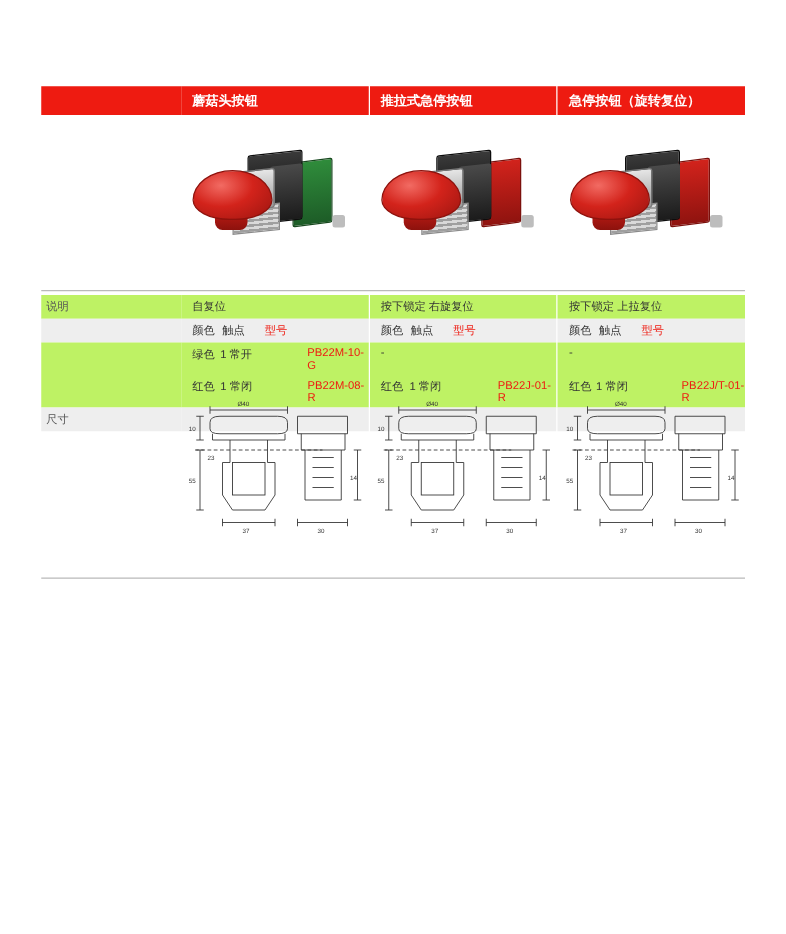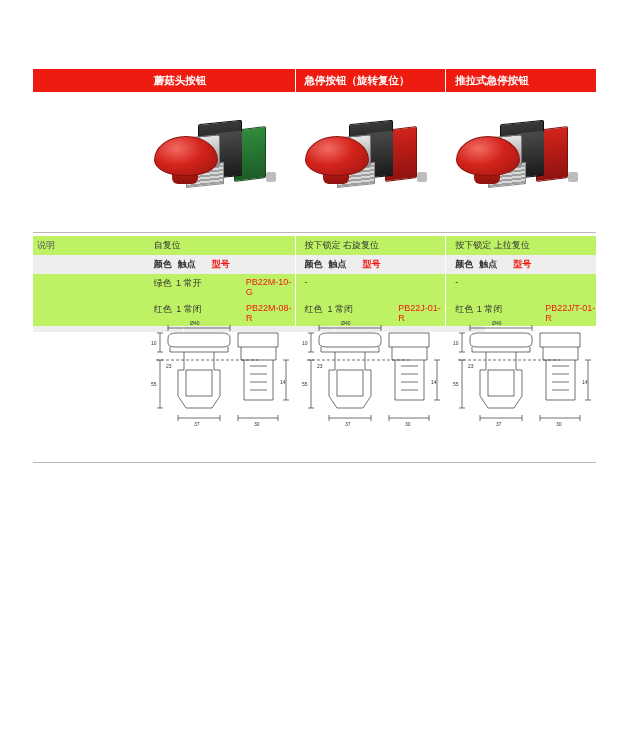--- a/index.html
+++ b/index.html
@@ -215,8 +215,8 @@
   <div class="header-row">
     <div class="header-cell blank"></div>
     <div class="header-cell titled">蘑菇头按钮</div>
+    <div class="header-cell titled">推拉式急停按钮</div>
     <div class="header-cell titled">急停按钮（旋转复位）</div>
-    <div class="header-cell titled">推拉式急停按钮</div>
   </div>
 
   <div class="img-row">

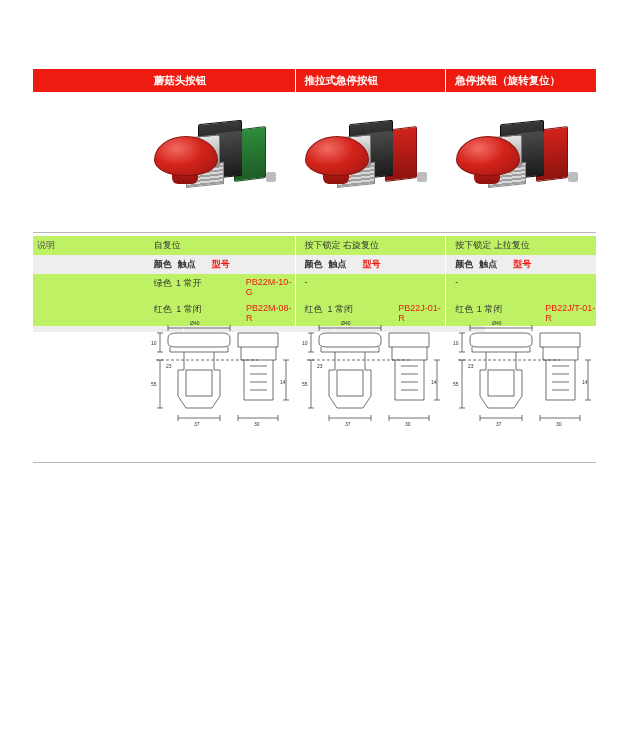--- a/index.html
+++ b/index.html
@@ -169,7 +169,7 @@
   }
   .spec-row .cell:last-child { margin-right: 0; }
   .spec-row.shaded .lbl,
-  .spec-row.shaded .cell { background: #eeeeee; font-weight: bold; }
+  .spec-row.shaded .cell { background: #eeeeee; }
   .spec-row.plain .lbl,
   .spec-row.plain .cell { background: #bef264; }
   .kv { display: flex; }

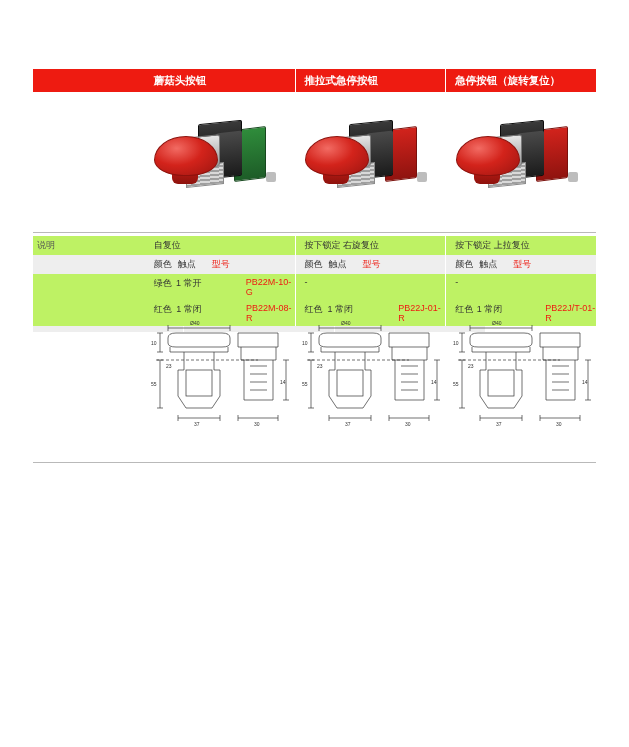--- a/index.html
+++ b/index.html
@@ -348,6 +348,7 @@
     </div>
 
     <div class="spec-row shaded sz-row">
+      <div class="lbl">尺寸</div>
       <div class="cell"></div>
       <div class="cell"></div>
       <div class="cell"></div>

